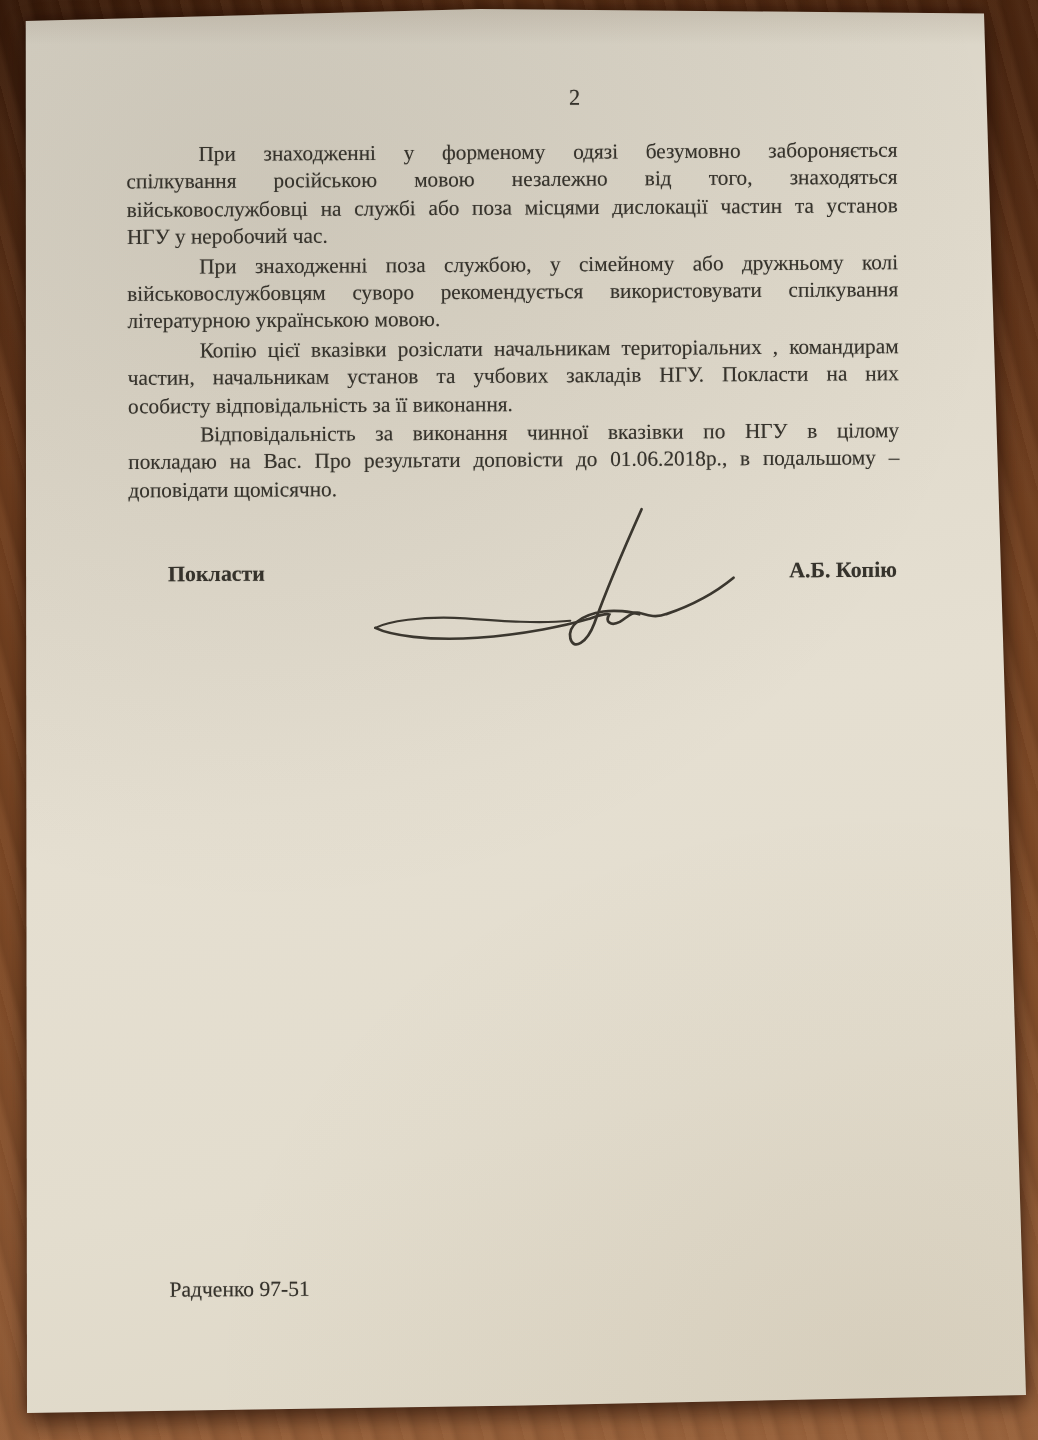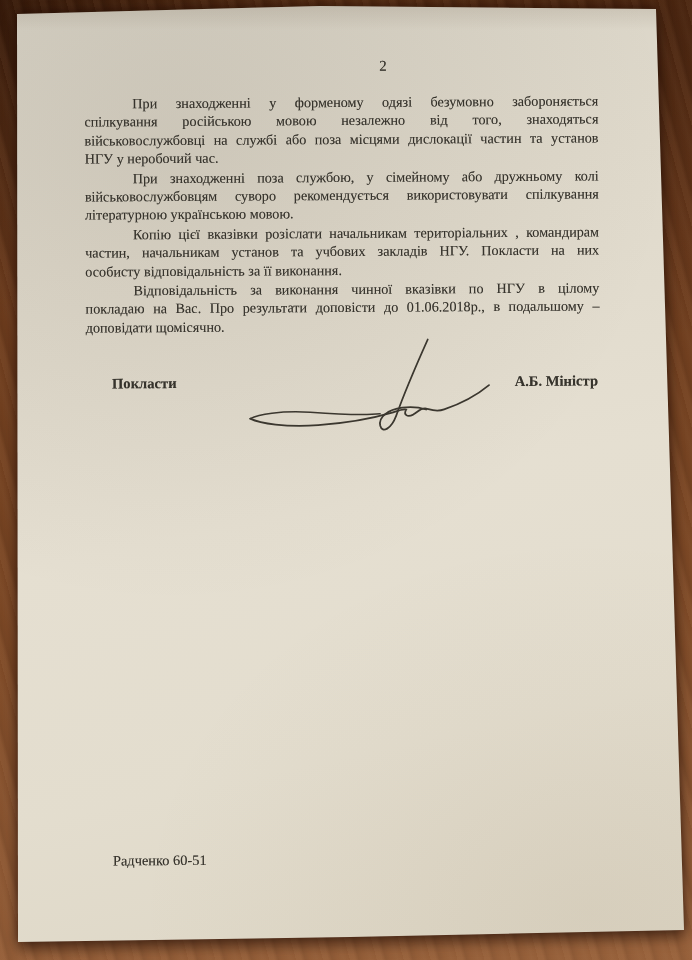--- a/index.html
+++ b/index.html
@@ -127,7 +127,7 @@
 
         <div class="sig-row">
           <span>Покласти</span>
-          <span>А.Б. Міністр</span>
+          <span>А.Б. Копію</span>
         </div>
 
         <div class="footer-ref">Радченко 60-51</div>

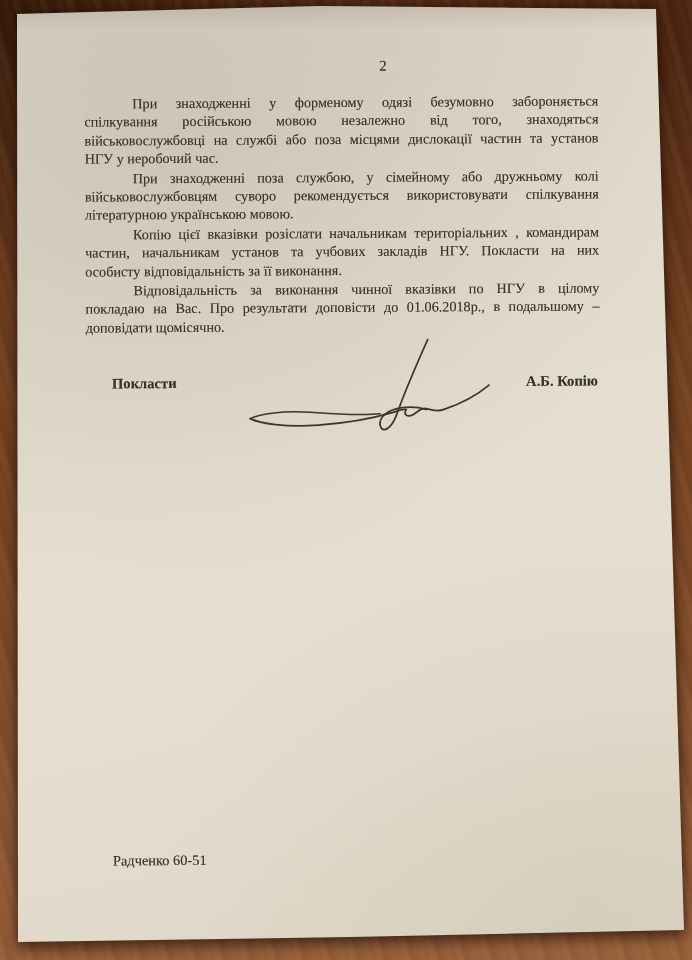--- a/index.html
+++ b/index.html
@@ -130,7 +130,7 @@
           <span>А.Б. Копію</span>
         </div>
 
-        <div class="footer-ref">Радченко 60-51</div>
+        <div class="footer-ref">Радченко 97-51</div>
 
       </div>
     </div>

